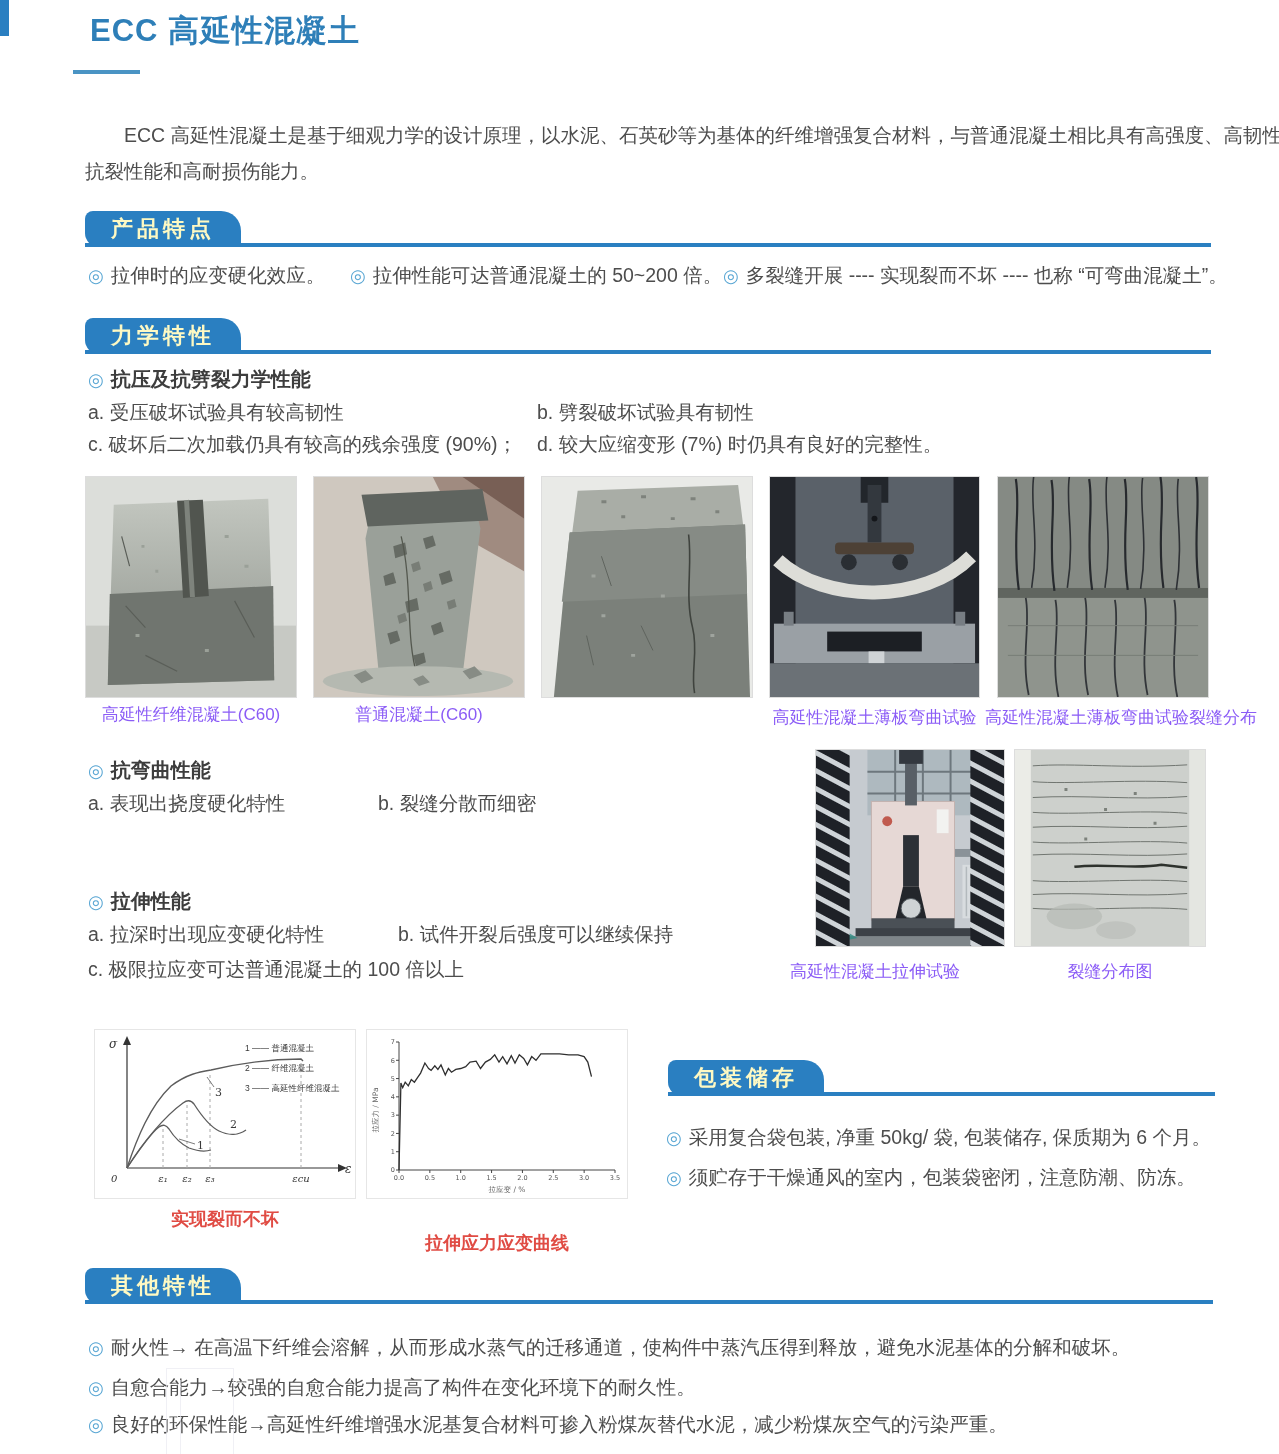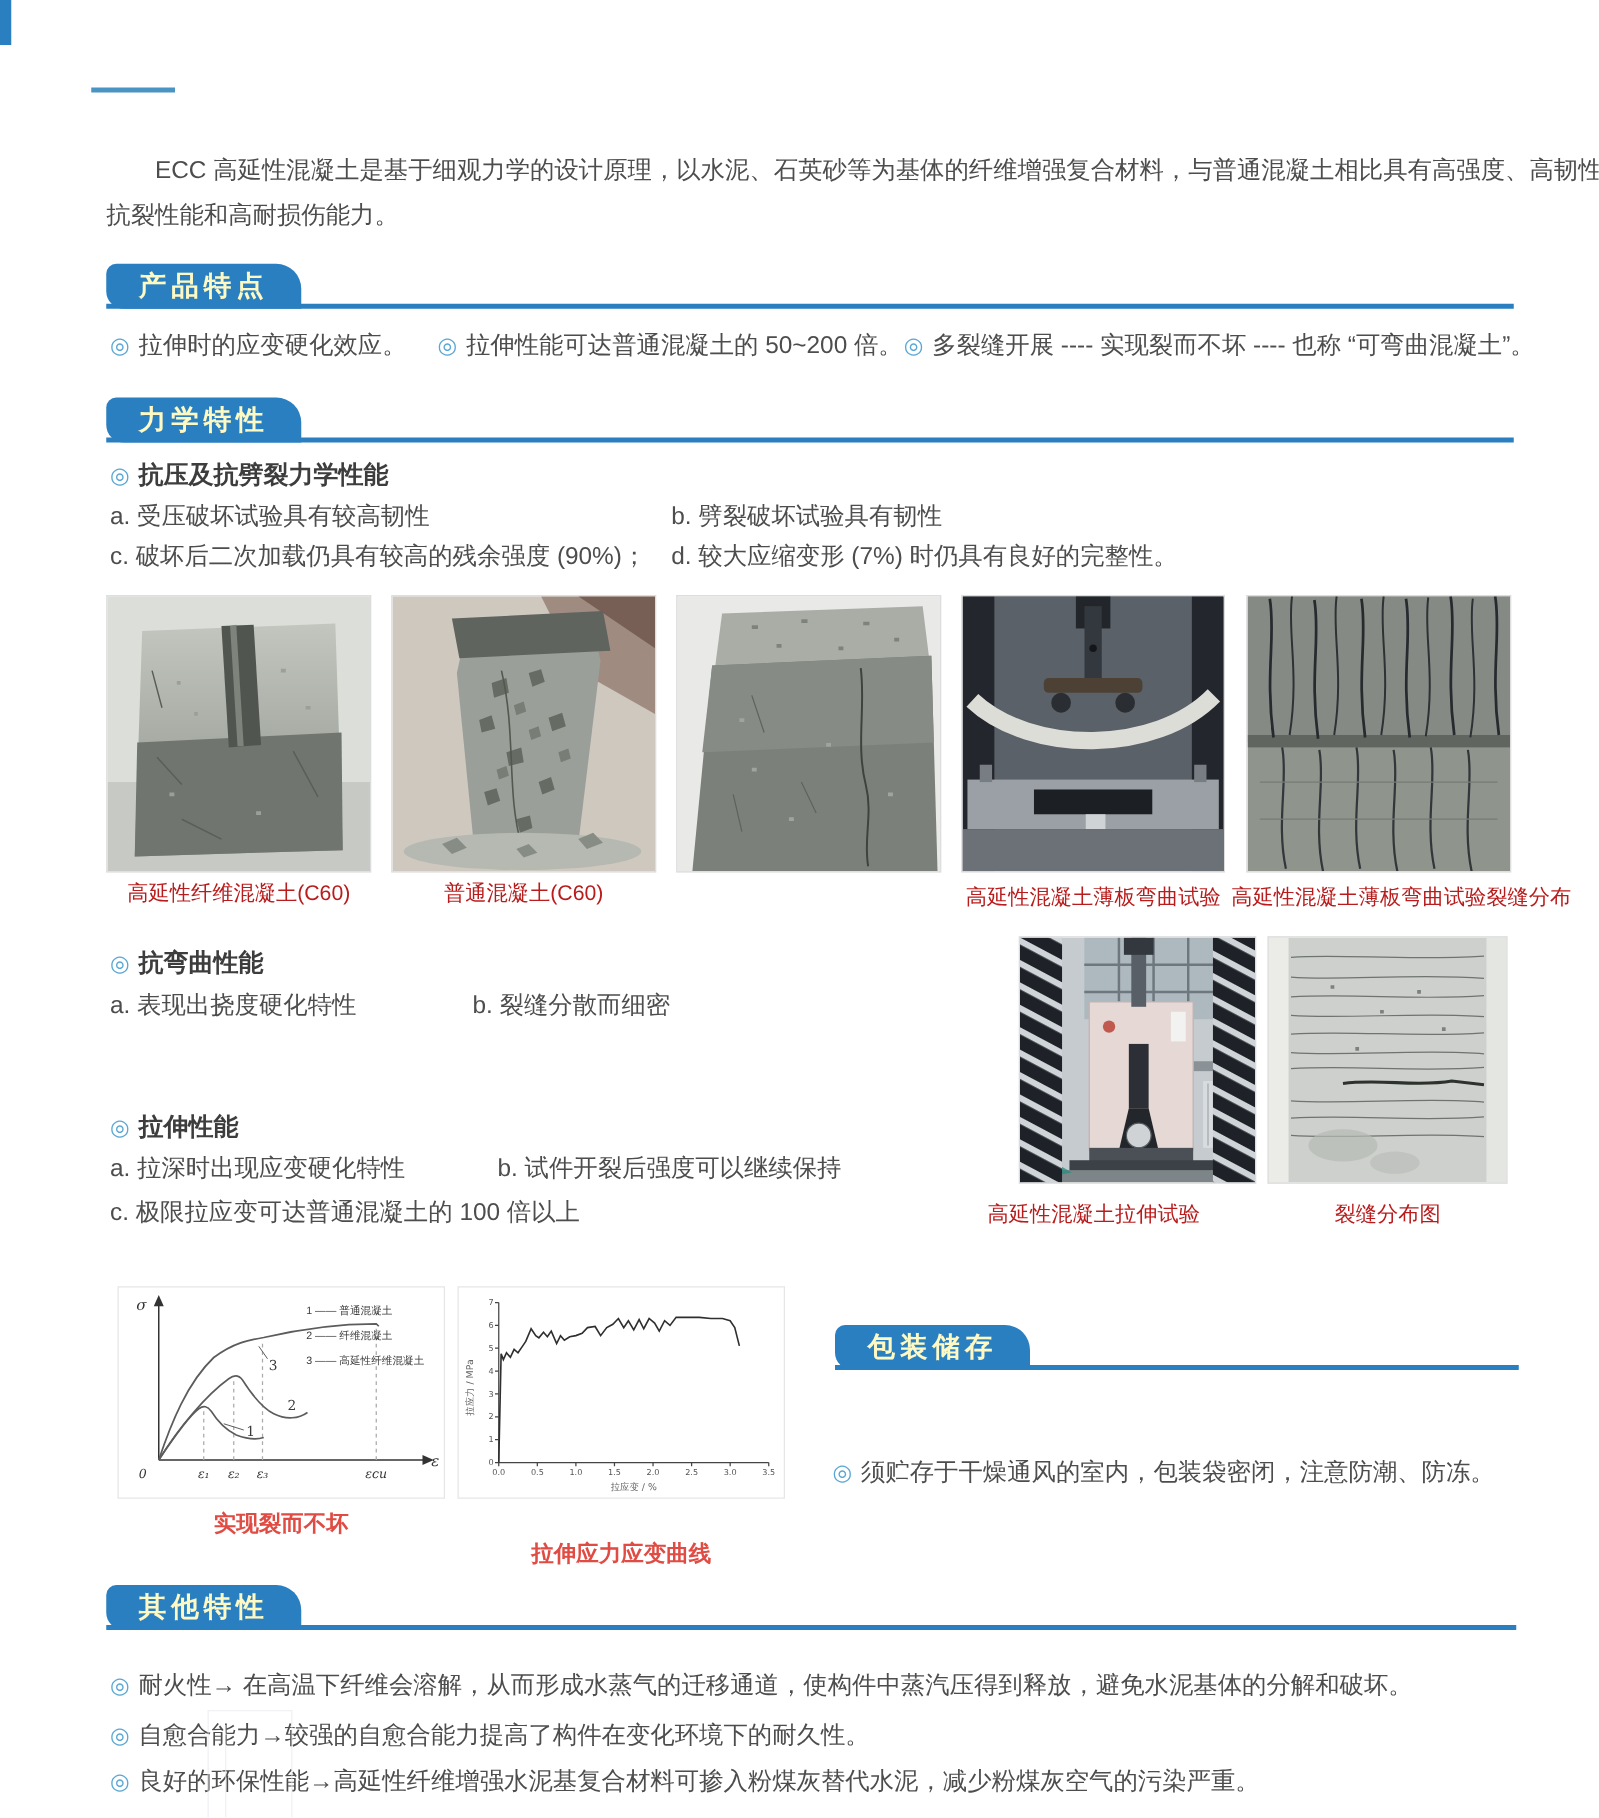--- a/index.html
+++ b/index.html
@@ -36,6 +36,7 @@
 <div class="page">
 
   <div class="abs corner-bar"></div>
+  <div class="abs title">ECC 高延性混凝土</div>
   <div class="abs title-underline"></div>
 
   <div class="abs intro-line" style="left:85px;top:122px;text-indent:2em;">ECC 高延性混凝土是基于细观力学的设计原理，以水泥、石英砂等为基体的纤维增强复合材料，与普通混凝土相比具有高强度、高韧性、高</div>

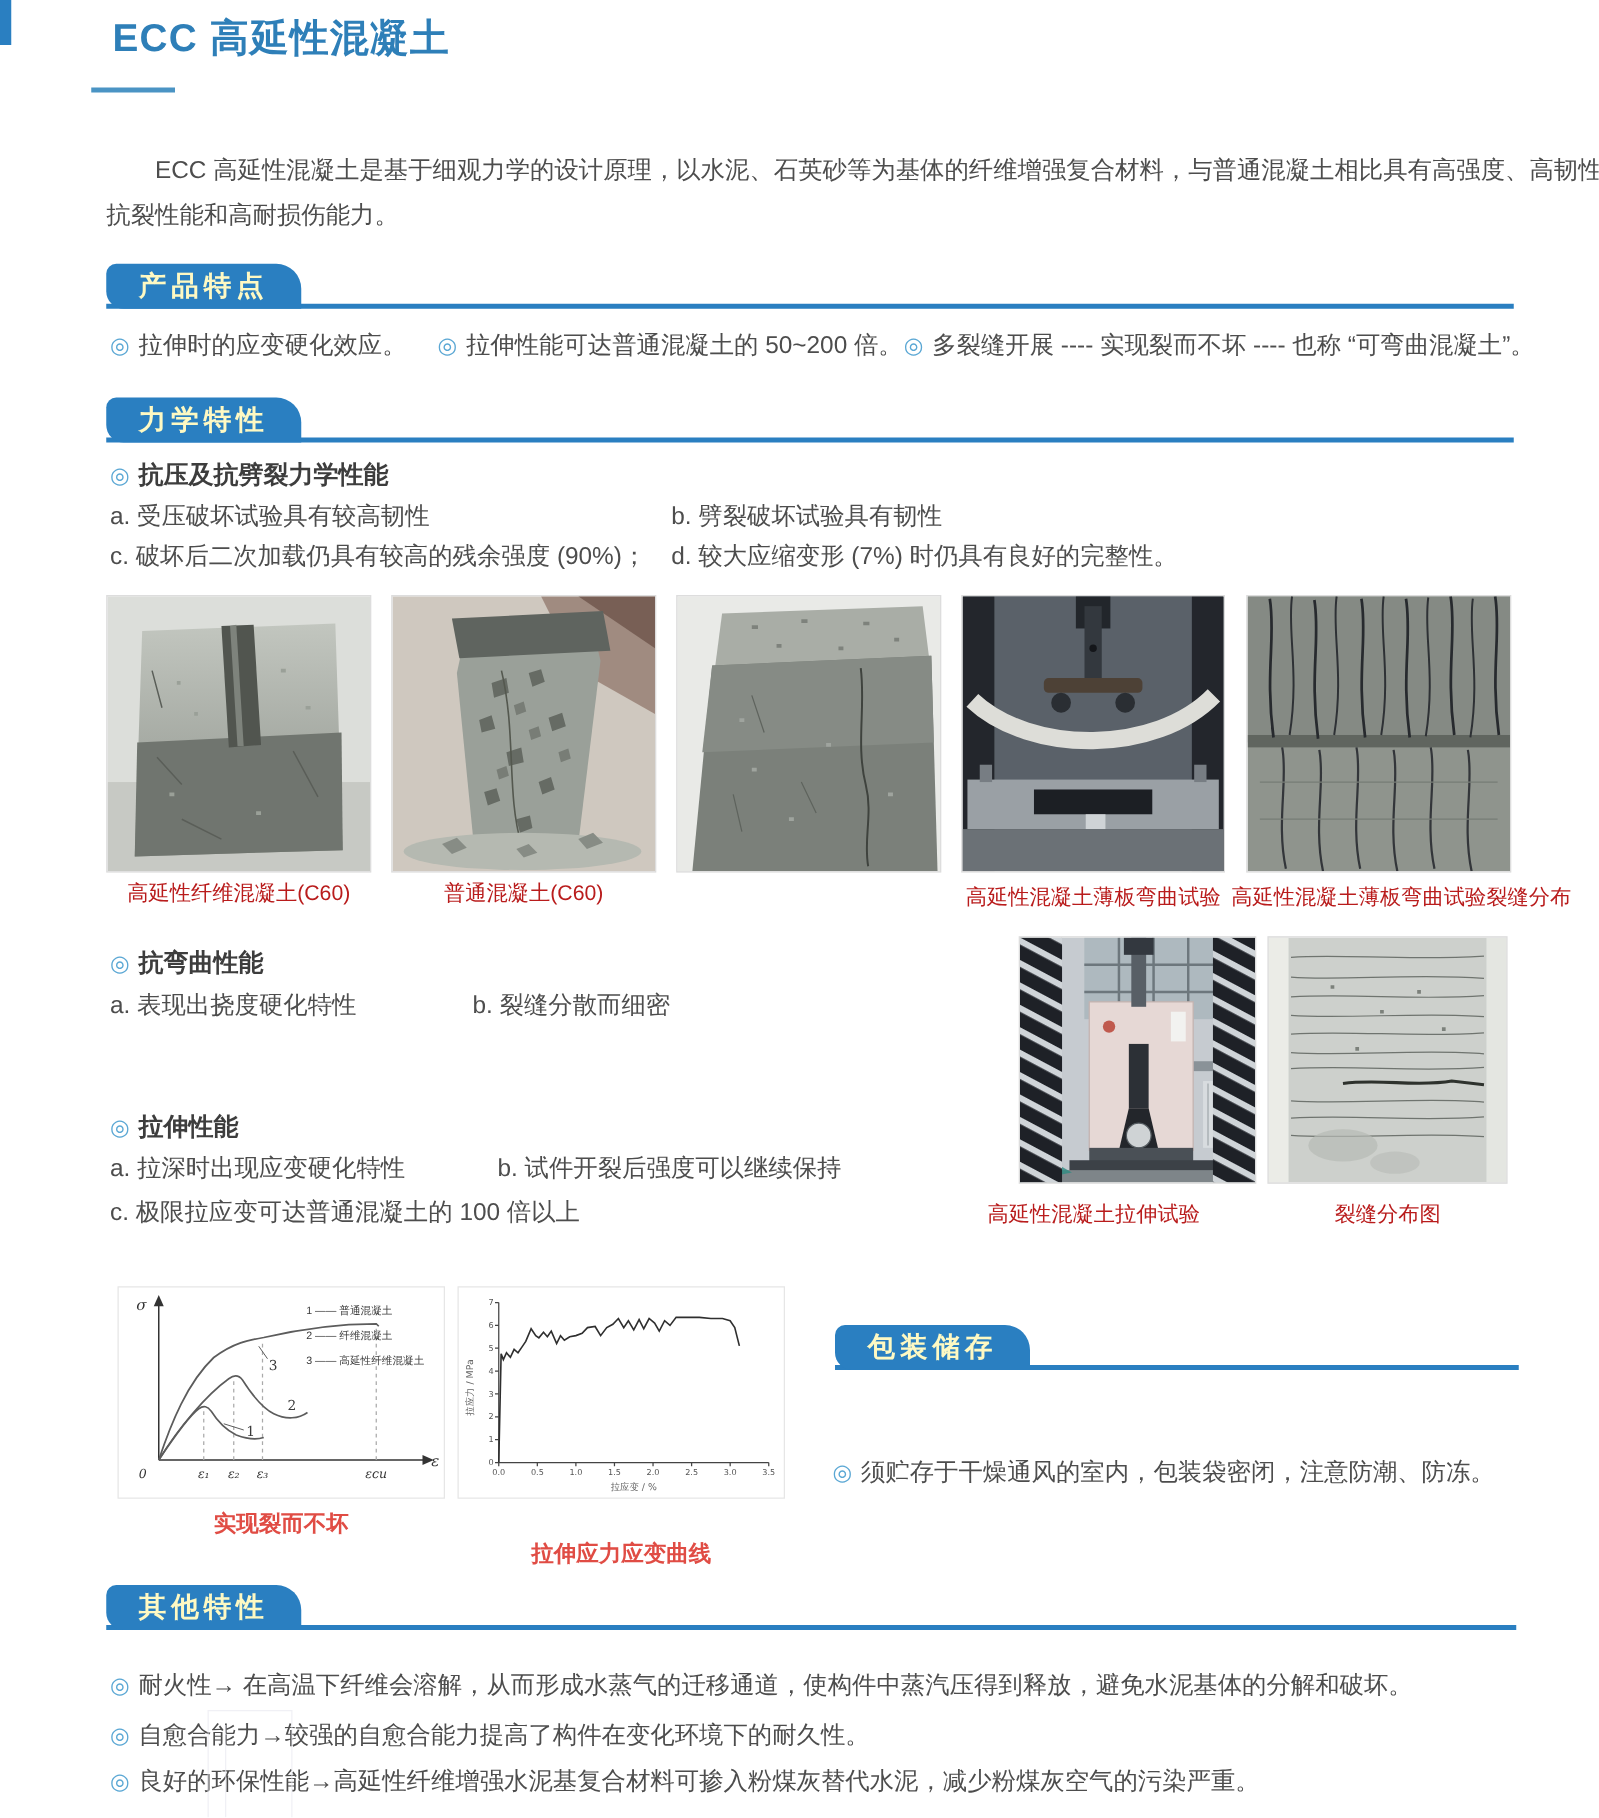--- a/index.html
+++ b/index.html
@@ -19,7 +19,7 @@
   .item{font-size:19.5px;color:#4d4d4d;white-space:nowrap;}
   .photo{border:1px solid #dddddd;background:#eeeeee;box-sizing:border-box;overflow:hidden;}
   .photo svg{display:block;width:100%;height:100%;}
-  .caption{color:#b91c1c;font-size:17px;text-align:center;font-weight:500;line-height:24px;white-space:nowrap;}
+  .caption{color:#8b5cf6;font-size:17px;text-align:center;font-weight:500;line-height:24px;white-space:nowrap;}
   .chart-frame{border:1px solid #e6e6e6;background:#ffffff;box-sizing:border-box;}
   .chart-caption{color:#e04c44;font-weight:bold;font-size:18px;text-align:center;white-space:nowrap;}
   .t6{font-size:6.5px;fill:#555555;font-family:"DejaVu Sans",sans-serif;}

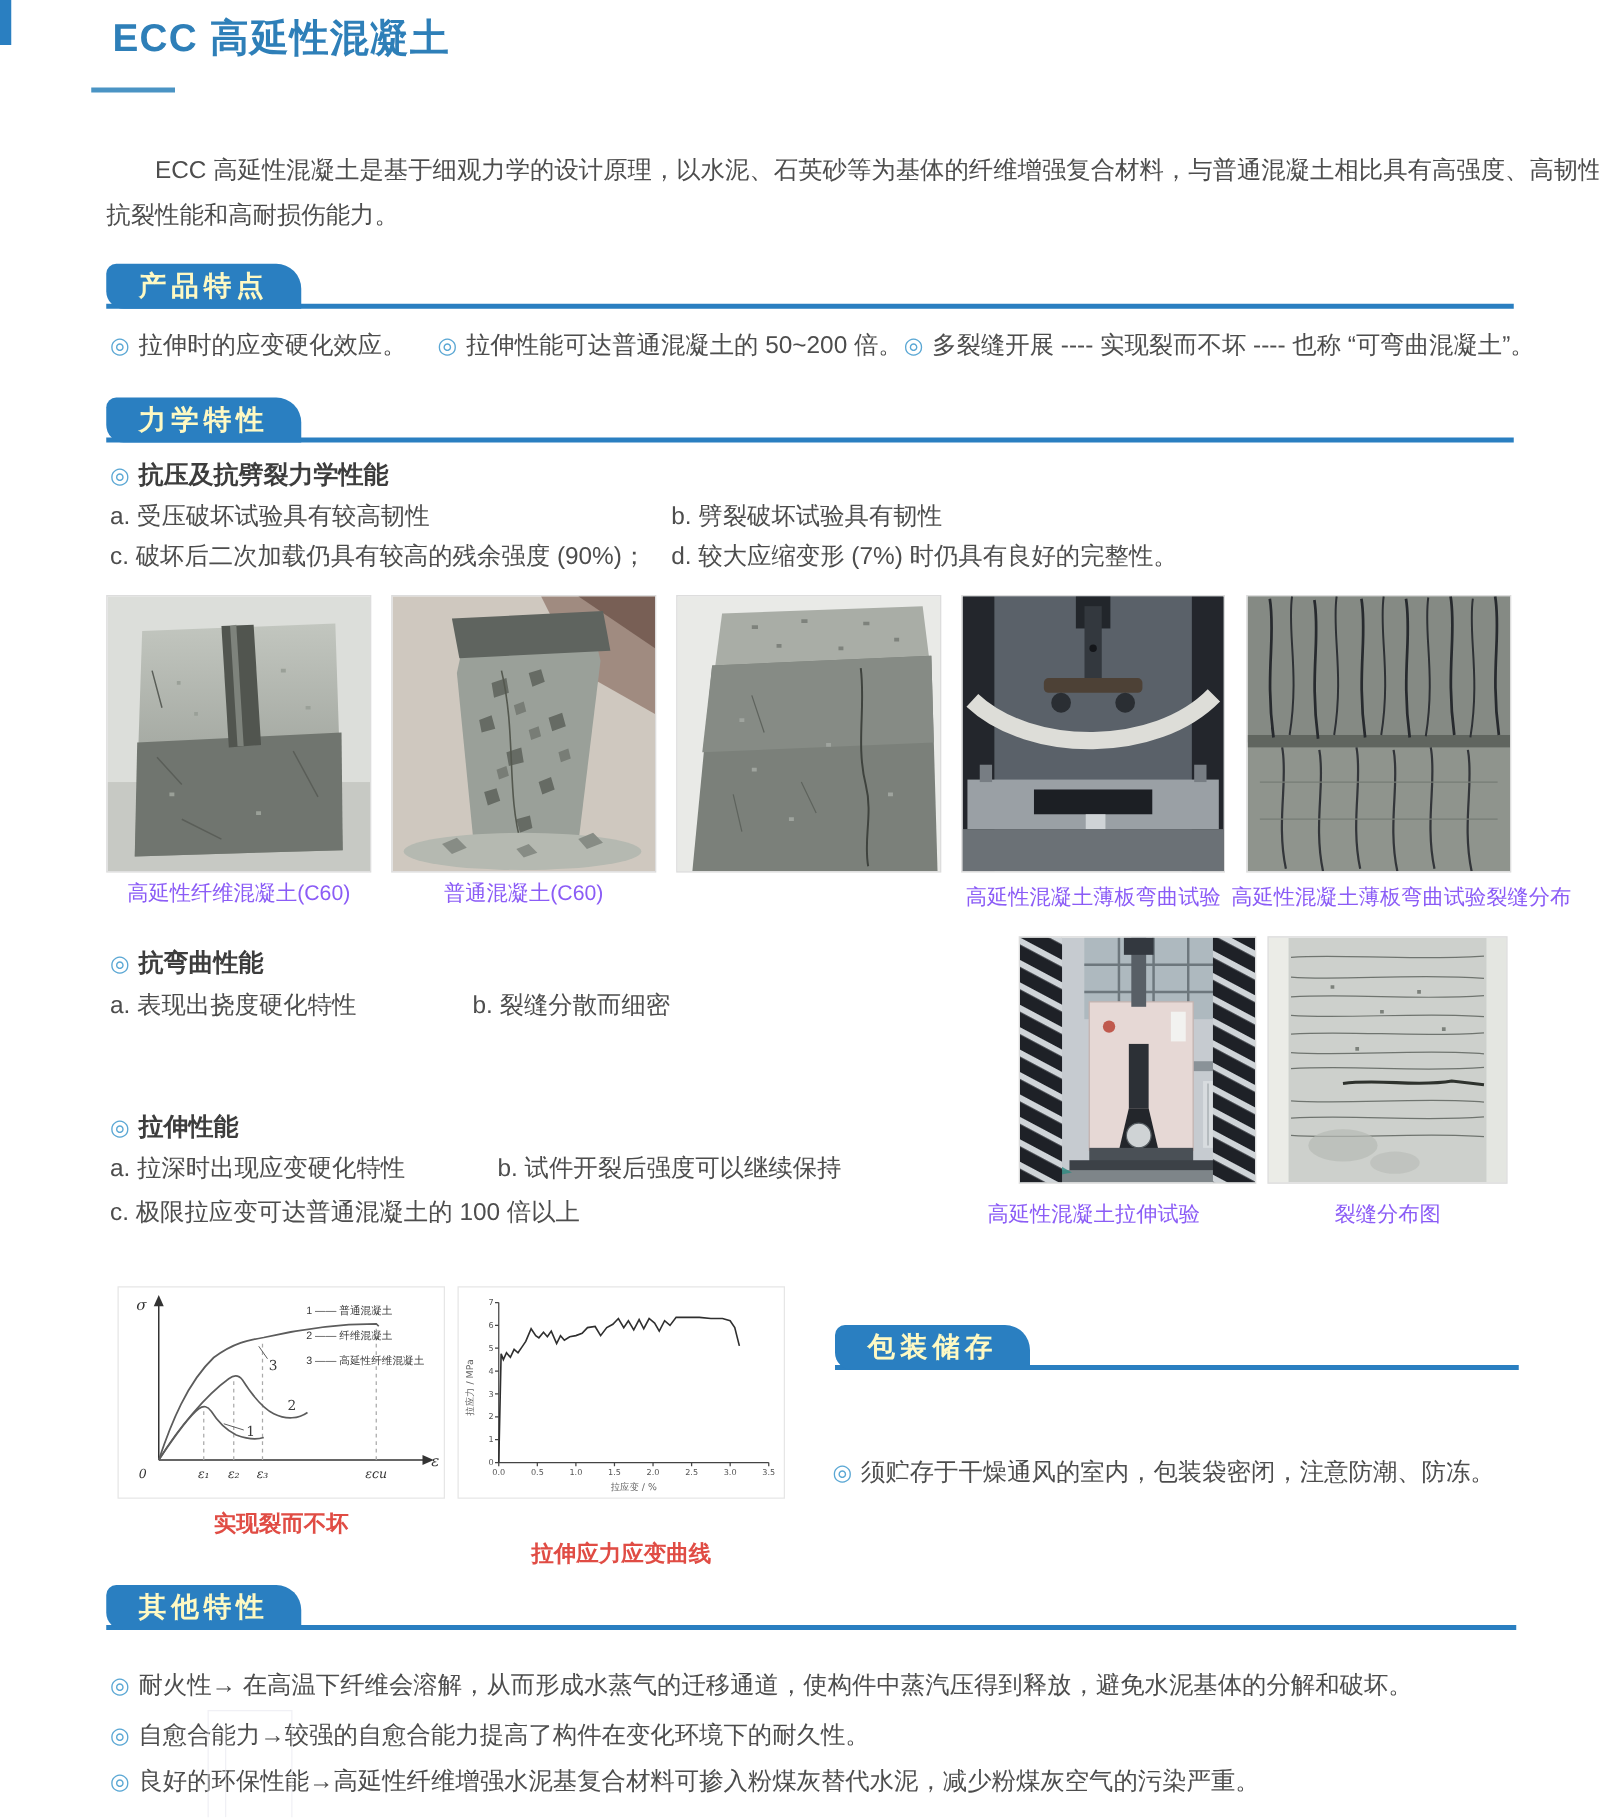--- a/index.html
+++ b/index.html
@@ -293,6 +293,7 @@
 
   <div class="abs rule" style="left:668px;top:1092px;width:547px;"></div>
   <div class="abs badge" style="left:668px;top:1060px;">包装储存</div>
+  <div class="abs bullet-line" style="left:666px;top:1124px;"><span class="bullet-icon">◎</span><span>采用复合袋包装, 净重 50kg/ 袋, 包装储存, 保质期为 6 个月。</span></div>
   <div class="abs bullet-line" style="left:666px;top:1164px;"><span class="bullet-icon">◎</span><span>须贮存于干燥通风的室内，包装袋密闭，注意防潮、防冻。</span></div>
 
   <div class="abs rule" style="left:85px;top:1300px;width:1128px;"></div>

